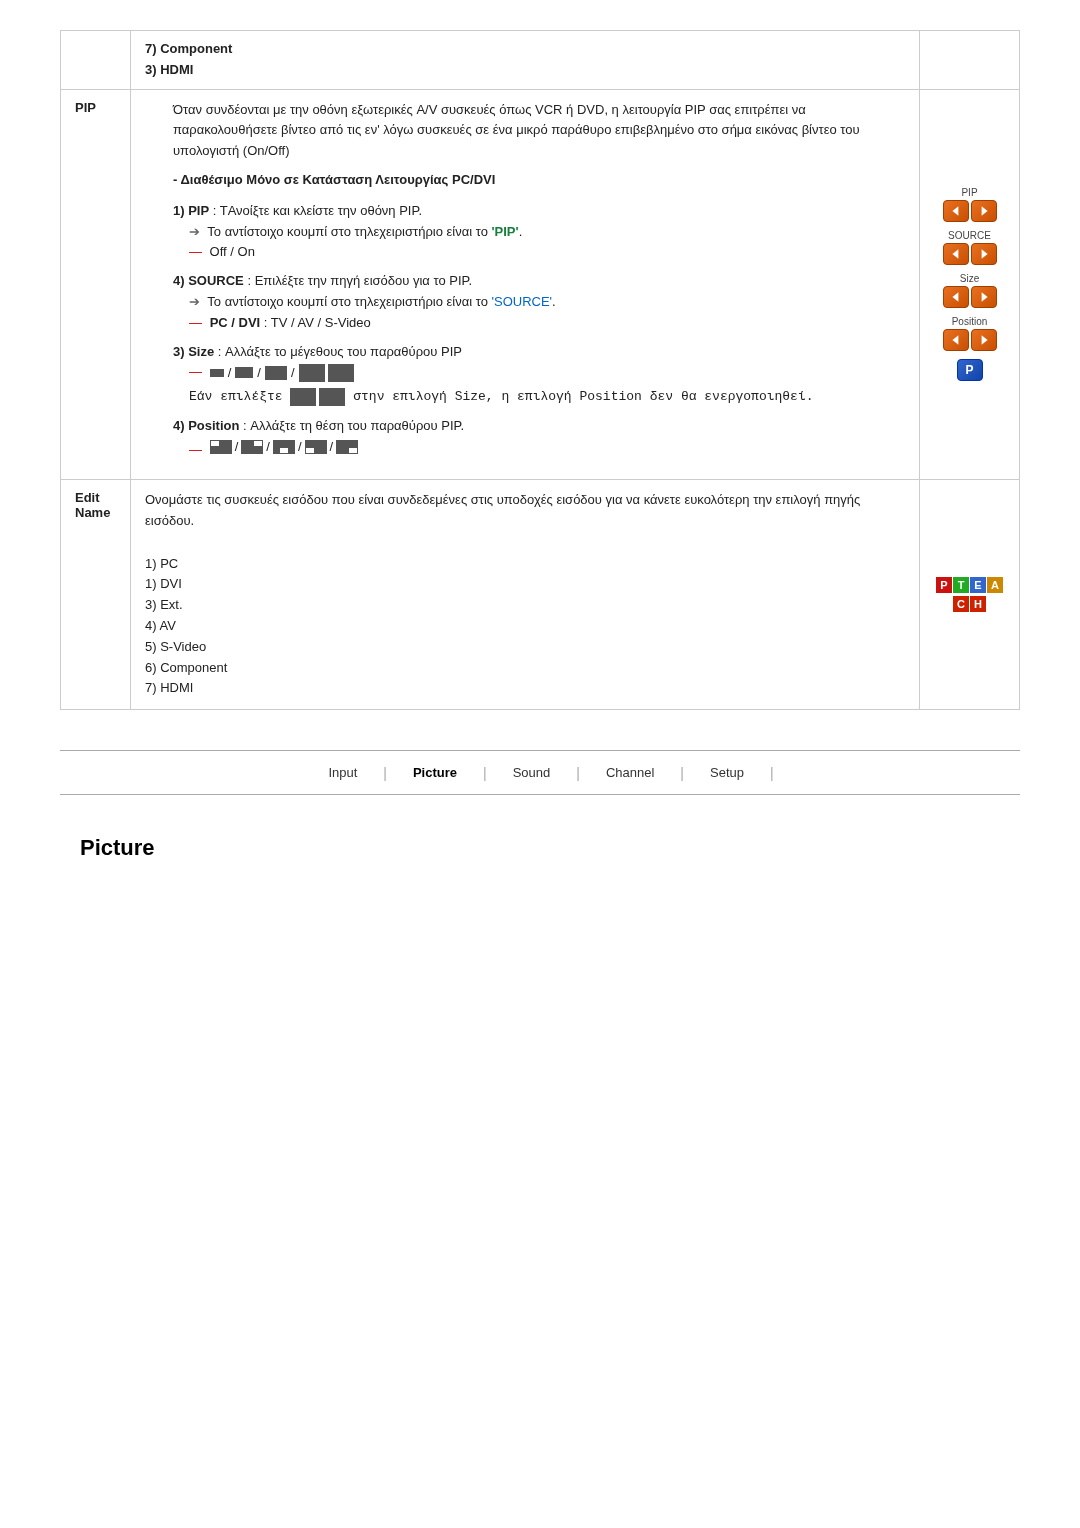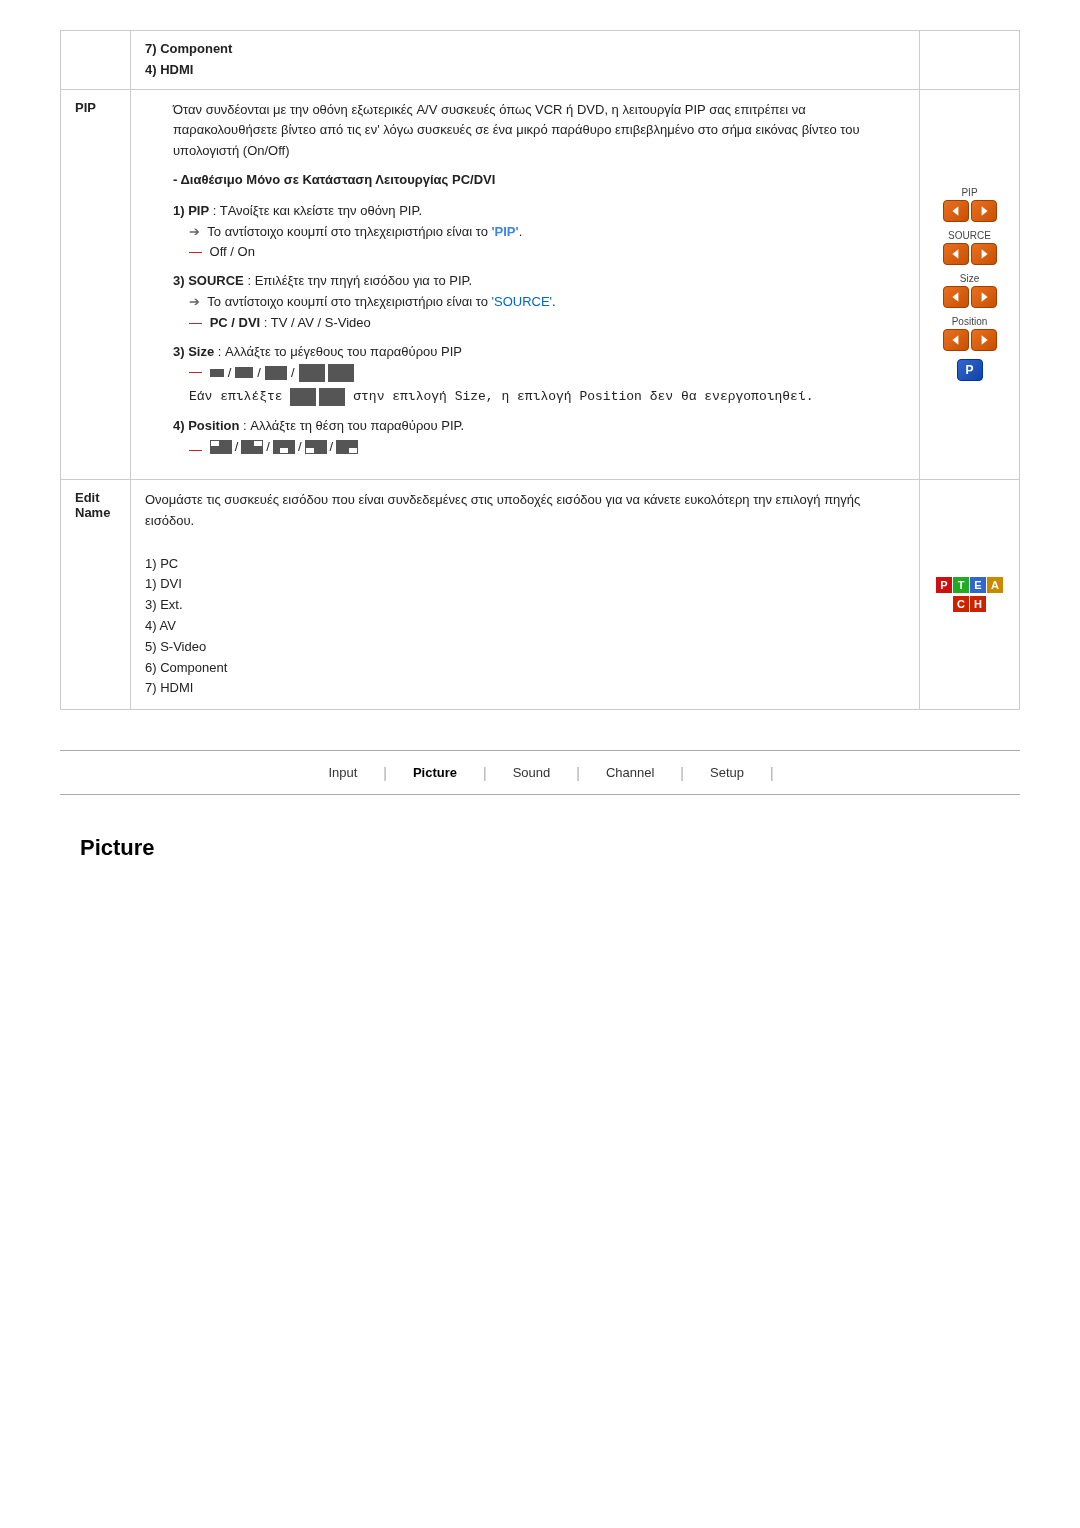--- a/index.html
+++ b/index.html
@@ -201,7 +201,7 @@
       <td style="width:70px; border:1px solid #ccc;"></td>
       <td style="border:1px solid #ccc; padding:8px 14px; line-height:1.6;">
         <div><strong>7) Component</strong></div>
-        <div><strong>4) HDMI</strong></div>
+        <div><strong>3) HDMI</strong></div>
       </td>
       <td style="width:100px; border:1px solid #ccc;"></td>
     </tr>

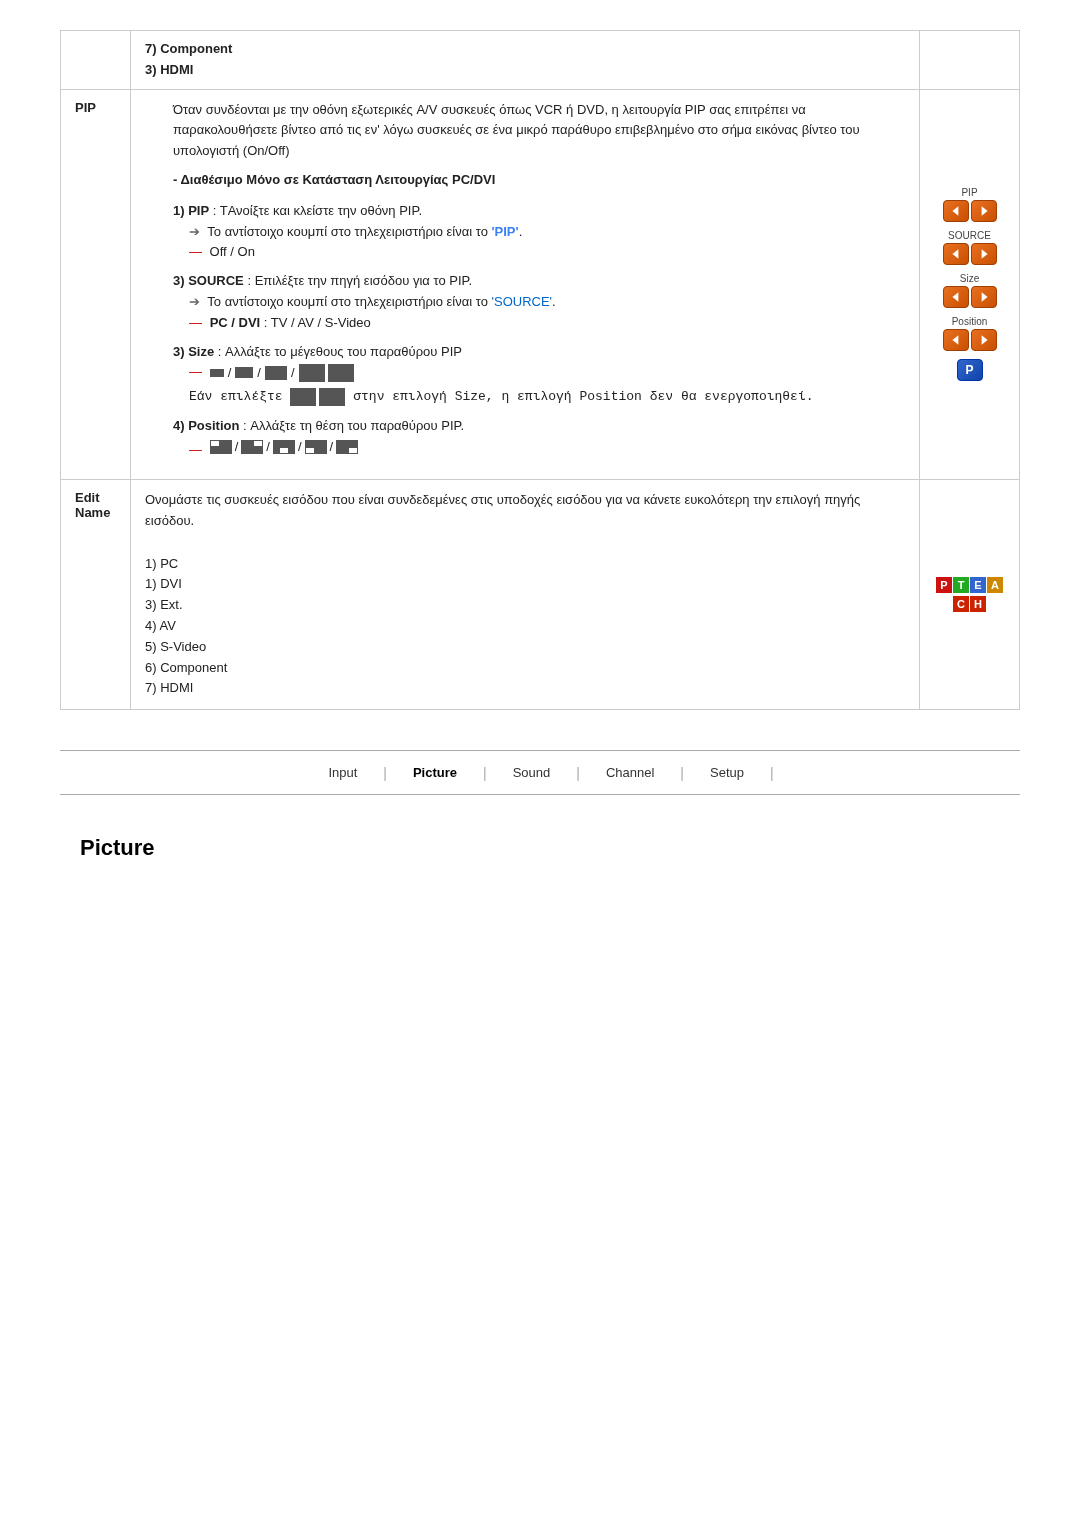--- a/index.html
+++ b/index.html
@@ -47,7 +47,7 @@
     .pip-section { margin-bottom: 8px; margin-left: 28px; }
     .pip-indent { margin-left: 16px; }
     .arrow-bullet { color: #666; margin-right: 4px; }
-    .orange-text { color: #3b82f6; font-weight: bold; text-align: center; }
+    .orange-text { color: #15803d; font-weight: bold; text-align: center; }
     .blue-text { color: #0066cc; font-weight: normal; }
 
     

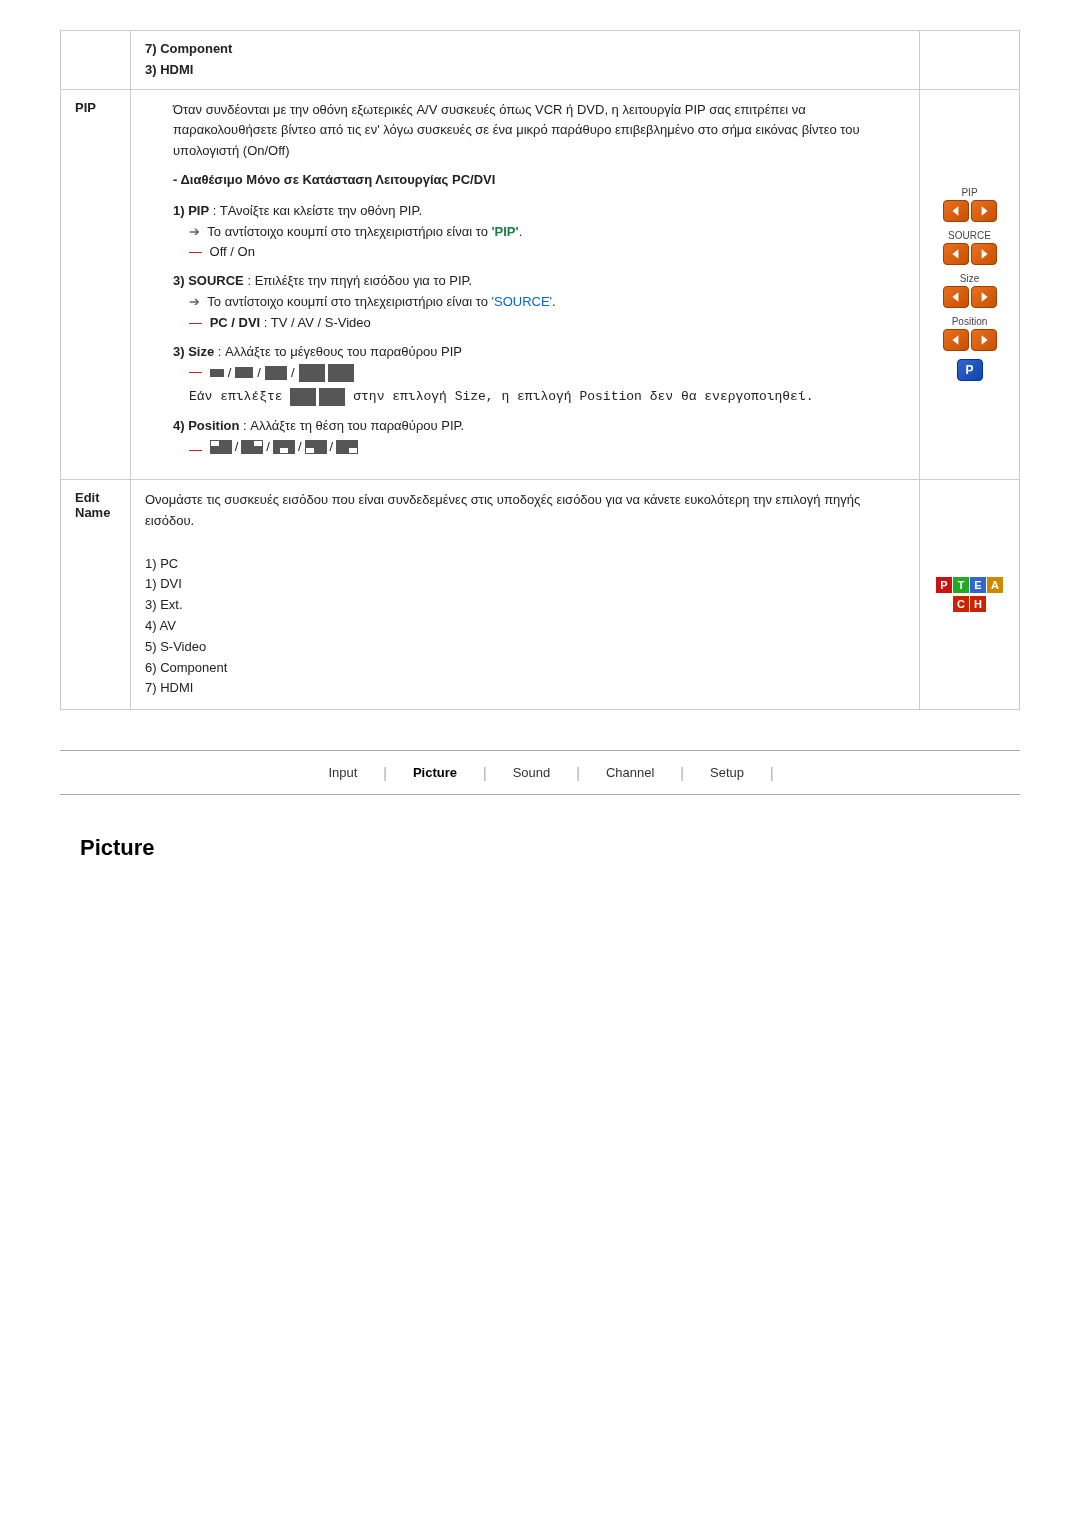--- a/index.html
+++ b/index.html
@@ -232,7 +232,7 @@
 
         <div class="pip-section">
           <div>
-            <strong>3) SOURCE</strong> : Επιλέξτε την πηγή εισόδου για το PIP.
+            <strong>4) SOURCE</strong> : Επιλέξτε την πηγή εισόδου για το PIP.
           </div>
           <div class="pip-indent">
             <span class="arrow-bullet">➔</span> Το αντίστοιχο κουμπί στο τηλεχειριστήριο είναι το <span class="blue-text">'SOURCE'</span>.

